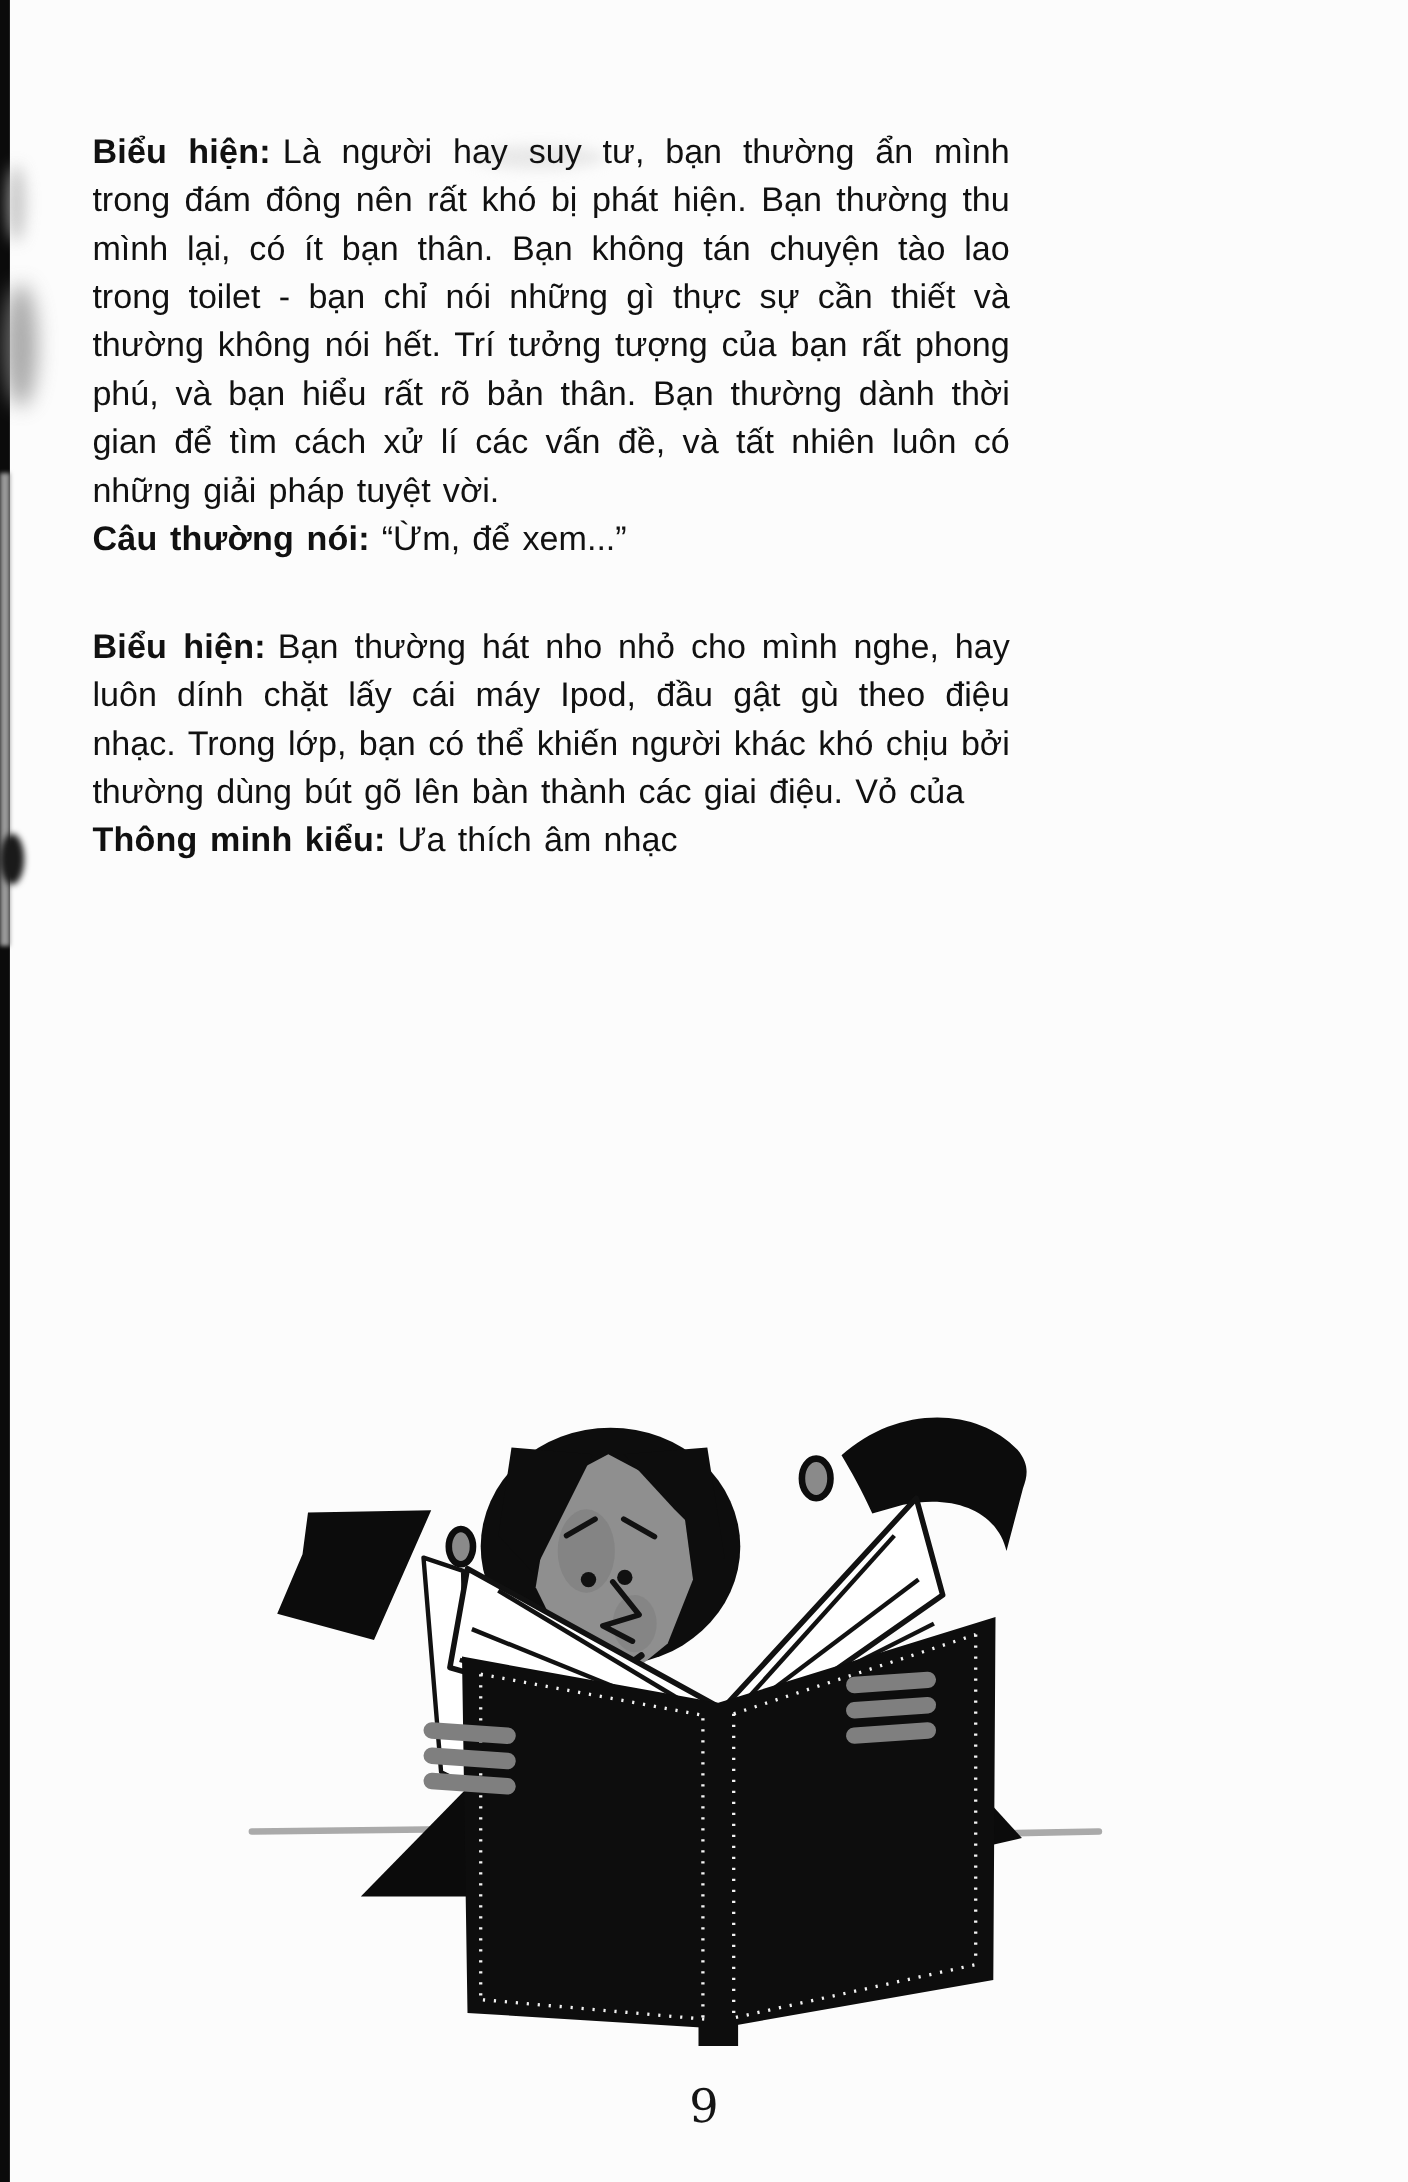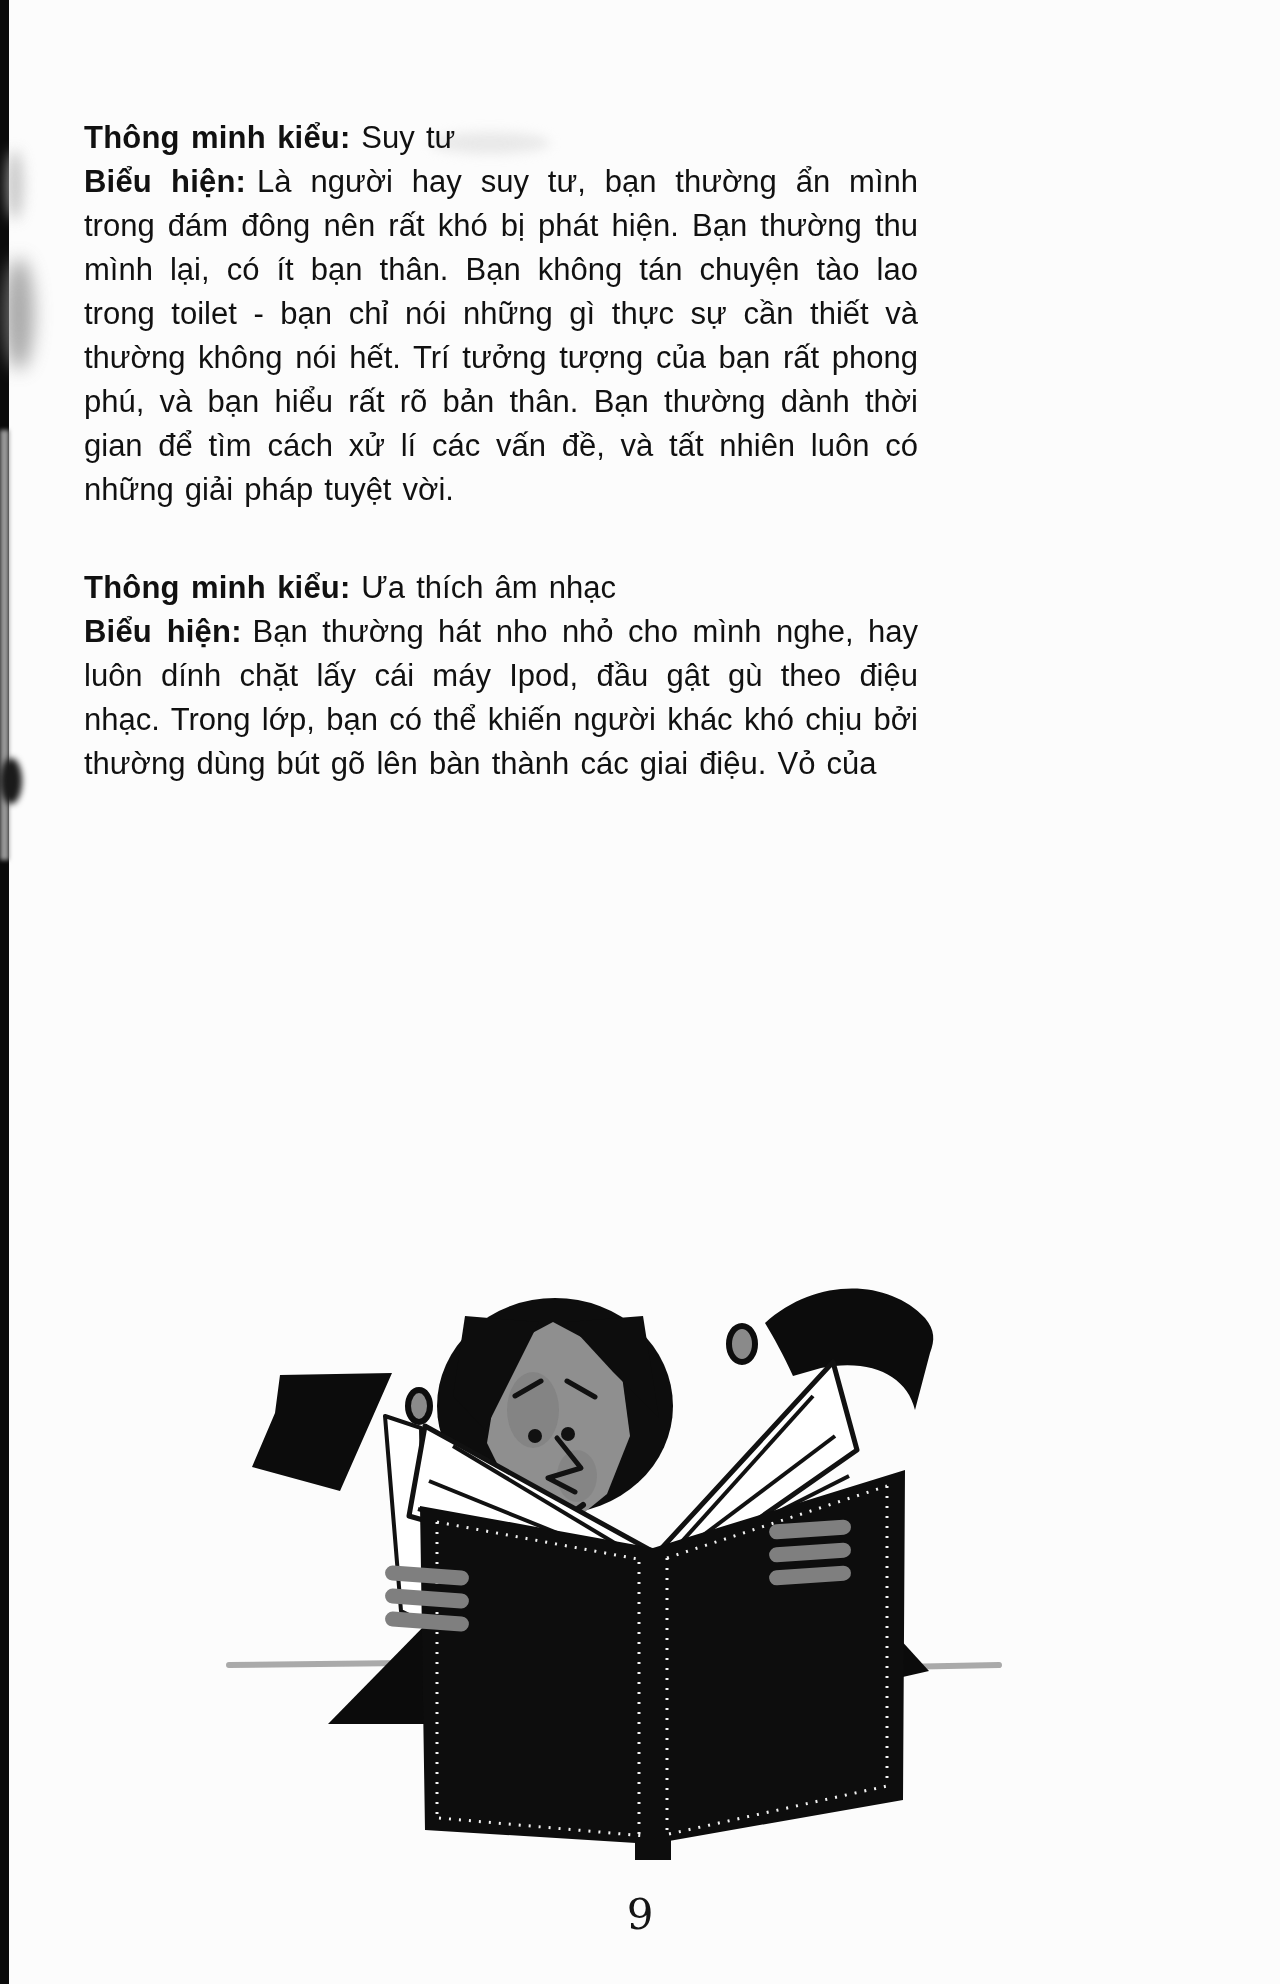--- a/index.html
+++ b/index.html
@@ -47,9 +47,6 @@
 
 <div class="textblock">
   <div>
-    <p class="para">
-      <span class="lbl">Thông minh kiểu:</span><span>Suy tư</span>
-    </p>
     <p class="para">
       <span class="lbl">Biểu hiện:</span><span>Là người hay suy tư, bạn thường ẩn mình trong đám đông nên rất khó bị phát hiện. Bạn thường thu mình lại, có ít bạn thân. Bạn không tán chuyện tào lao trong toilet - bạn chỉ nói những gì thực sự cần thiết và thường không nói hết. Trí tưởng tượng của bạn rất phong phú, và bạn hiểu rất rõ bản thân. Bạn thường dành thời gian để tìm cách xử lí các vấn đề, và tất nhiên luôn có những giải pháp tuyệt vời.</span>
     </p>

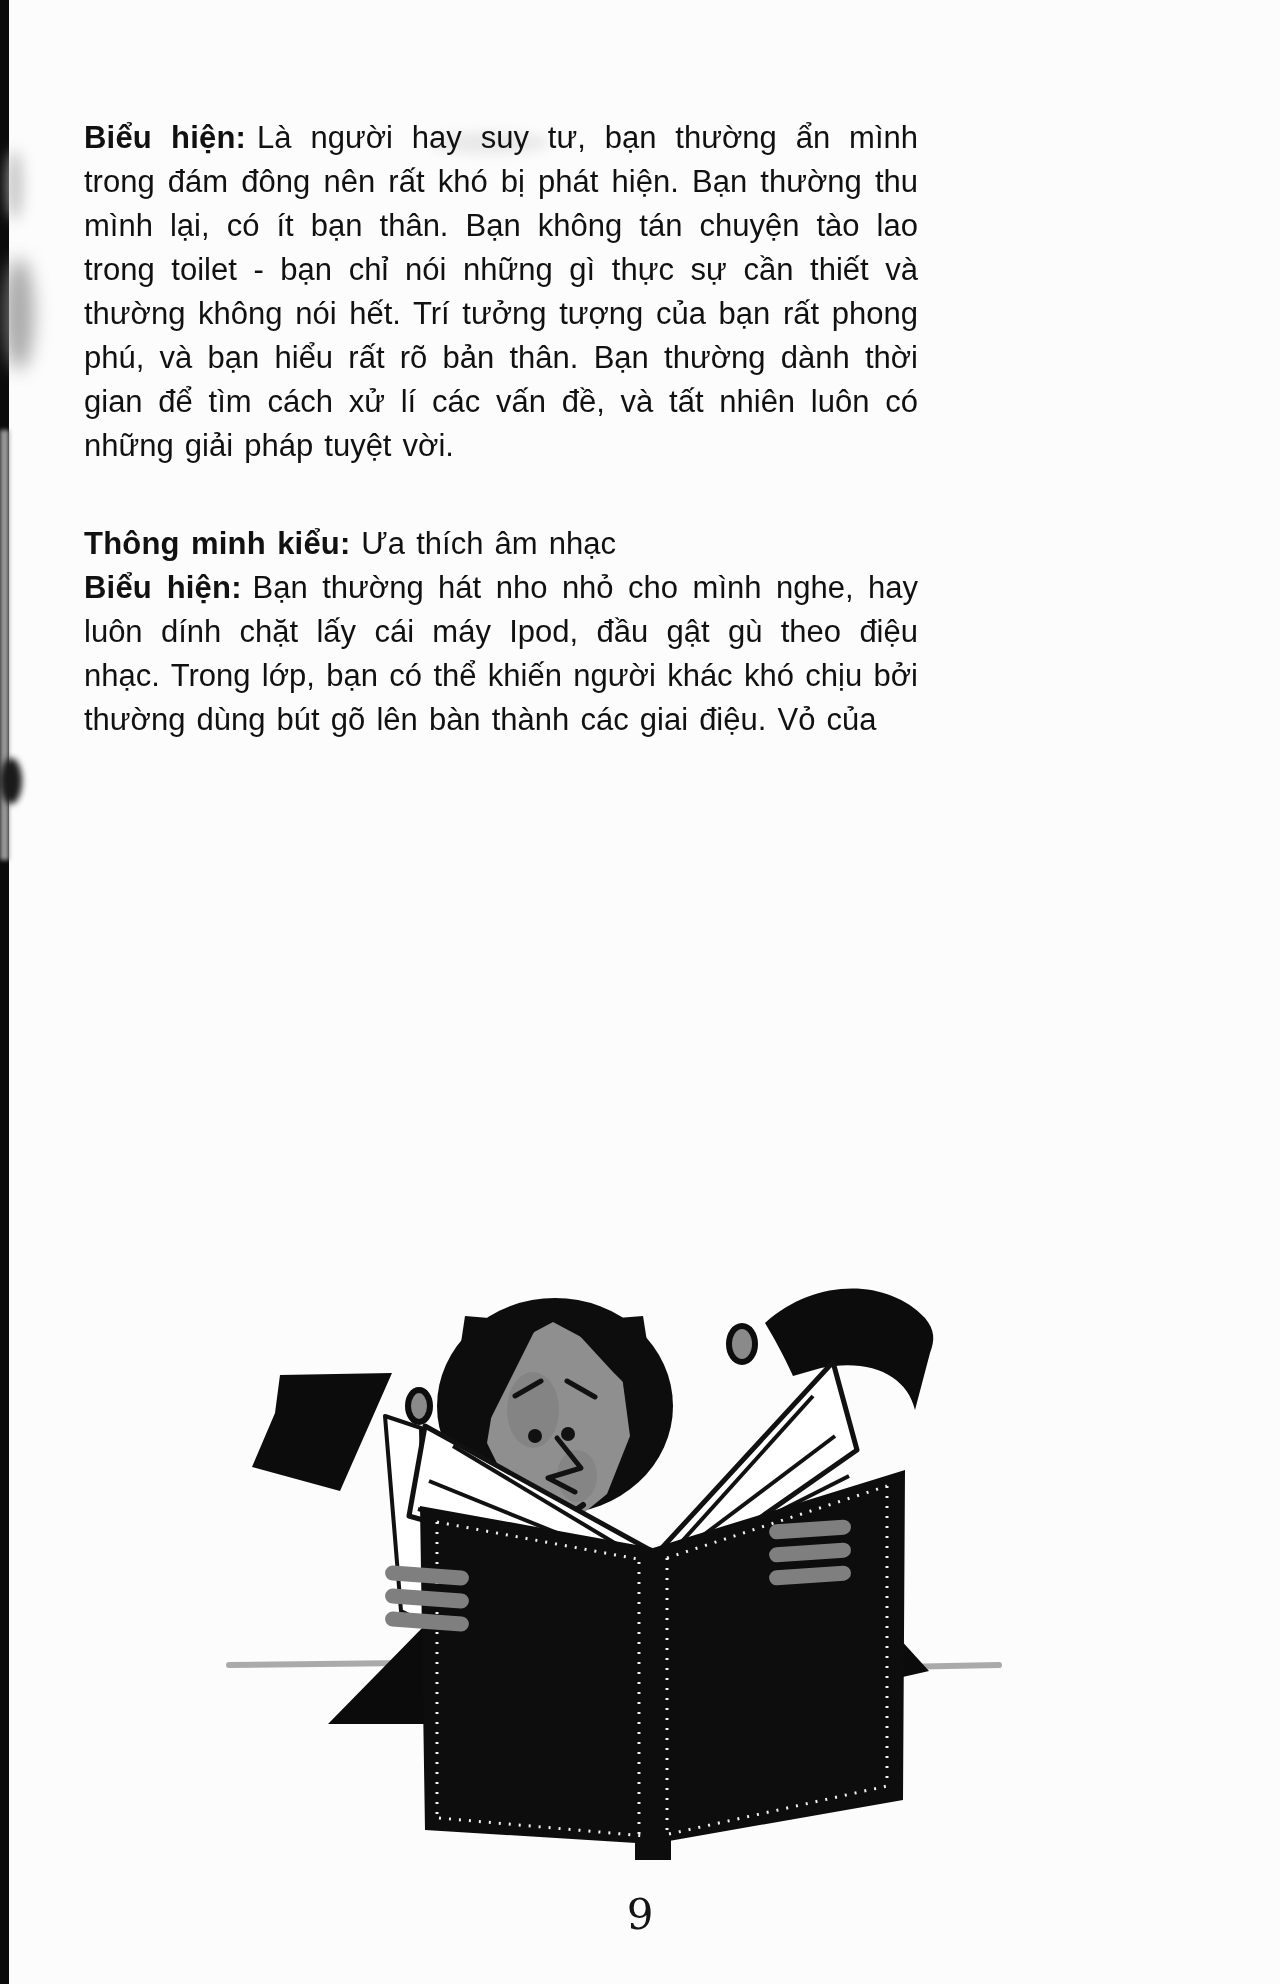--- a/index.html
+++ b/index.html
@@ -49,6 +49,9 @@
   <div>
     <p class="para">
       <span class="lbl">Biểu hiện:</span><span>Là người hay suy tư, bạn thường ẩn mình trong đám đông nên rất khó bị phát hiện. Bạn thường thu mình lại, có ít bạn thân. Bạn không tán chuyện tào lao trong toilet - bạn chỉ nói những gì thực sự cần thiết và thường không nói hết. Trí tưởng tượng của bạn rất phong phú, và bạn hiểu rất rõ bản thân. Bạn thường dành thời gian để tìm cách xử lí các vấn đề, và tất nhiên luôn có những giải pháp tuyệt vời.</span>
+    </p>
+    <p class="para">
+      <span class="lbl">Câu thường nói:</span><span>“Ừm, để xem...”</span>
     </p>
   </div>
   <div class="section2">

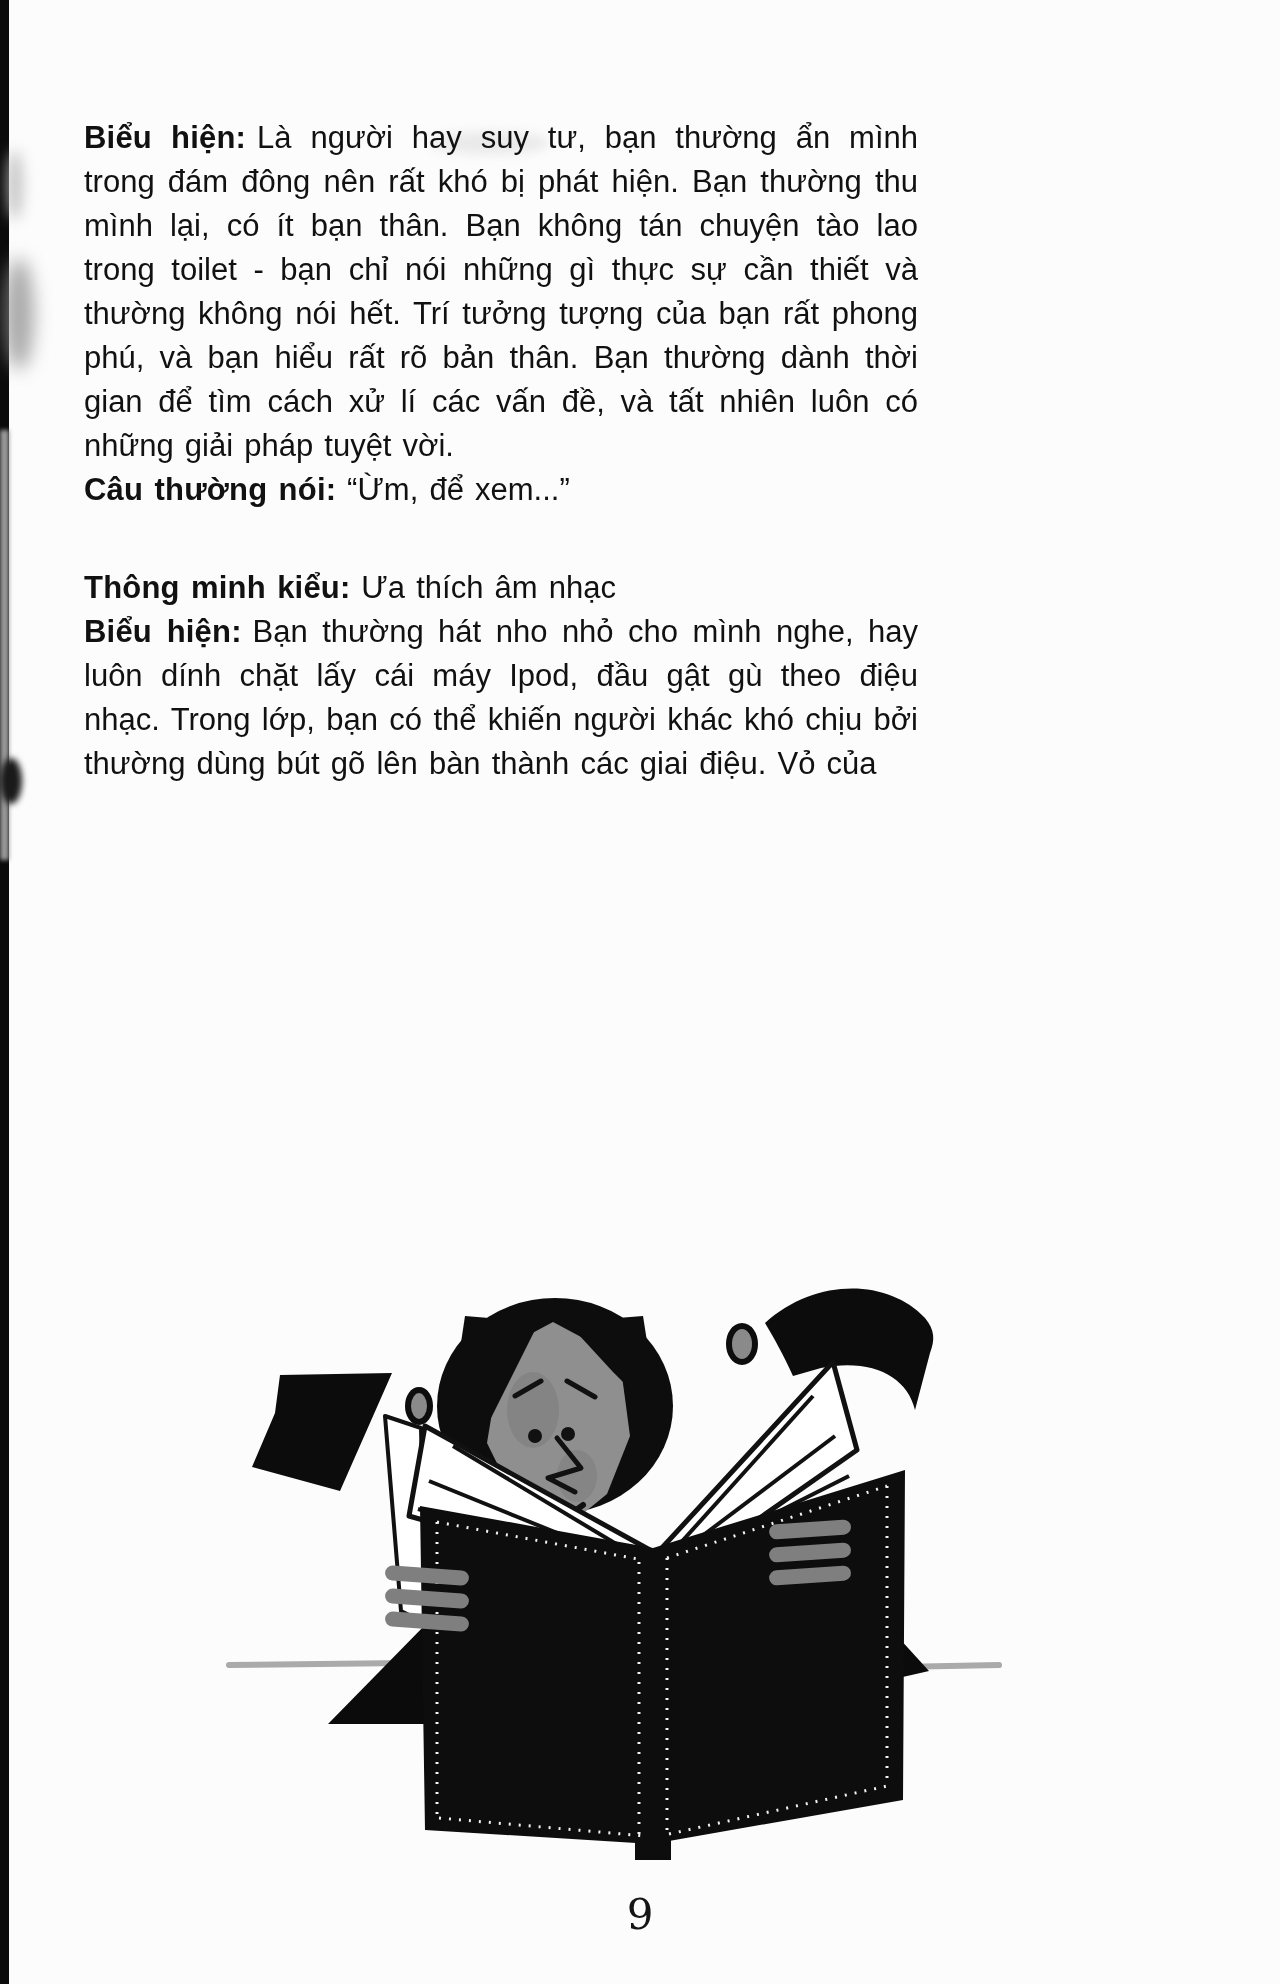--- a/index.html
+++ b/index.html
@@ -56,10 +56,10 @@
   </div>
   <div class="section2">
     <p class="para">
-      <span class="lbl">Thông minh kiểu:</span><span>Ưa thích âm nhạc</span>
+      <span class="lbl">Biểu hiện:</span><span>Bạn thường hát nho nhỏ cho mình nghe, hay luôn dính chặt lấy cái máy Ipod, đầu gật gù theo điệu nhạc. Trong lớp, bạn có thể khiến người khác khó chịu bởi thường dùng bút gõ lên bàn thành các giai điệu. Vỏ của</span>
     </p>
     <p class="para">
-      <span class="lbl">Biểu hiện:</span><span>Bạn thường hát nho nhỏ cho mình nghe, hay luôn dính chặt lấy cái máy Ipod, đầu gật gù theo điệu nhạc. Trong lớp, bạn có thể khiến người khác khó chịu bởi thường dùng bút gõ lên bàn thành các giai điệu. Vỏ của</span>
+      <span class="lbl">Thông minh kiểu:</span><span>Ưa thích âm nhạc</span>
     </p>
   </div>
 </div>

